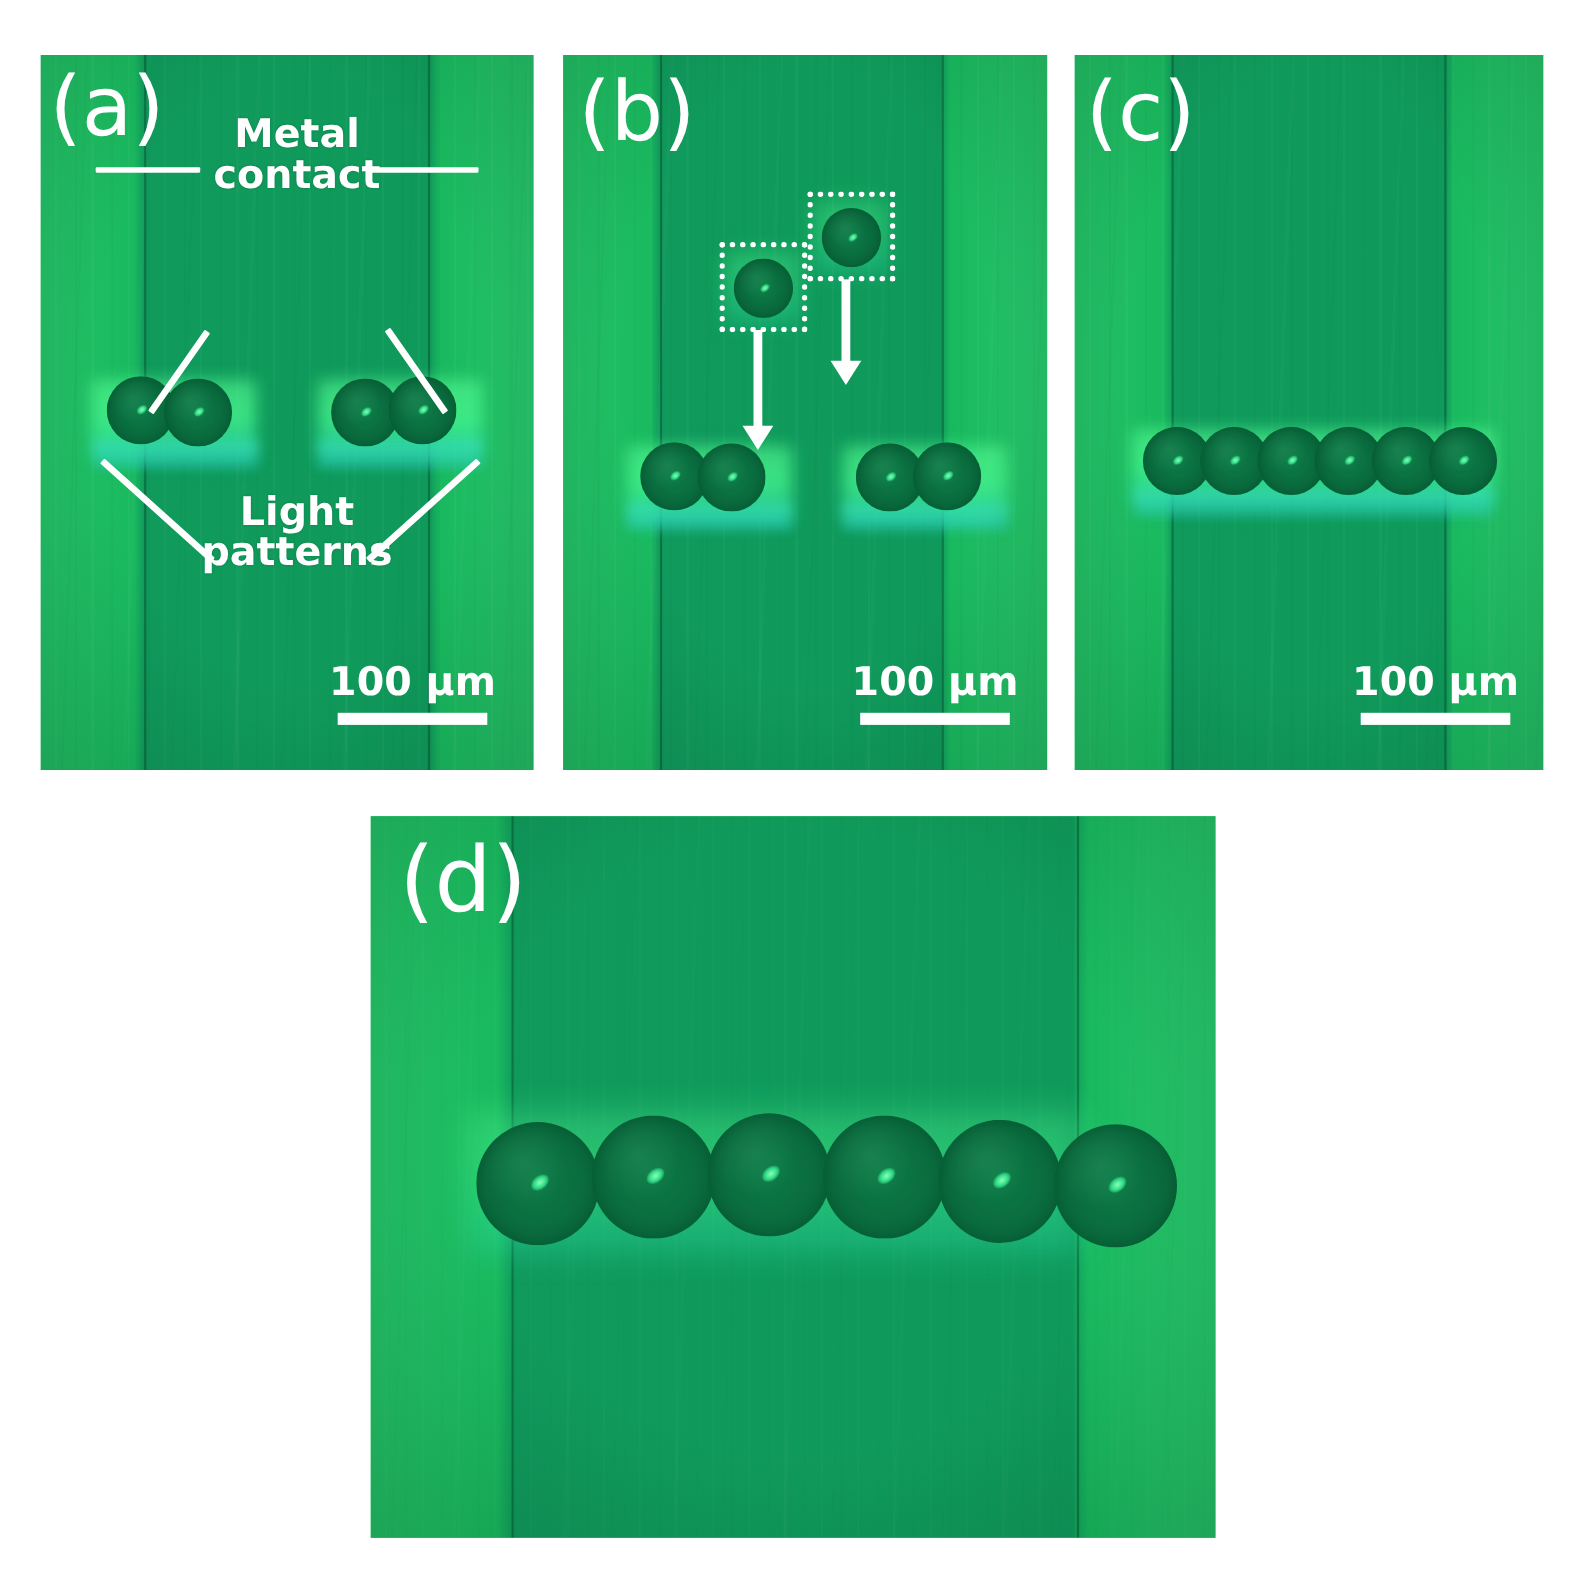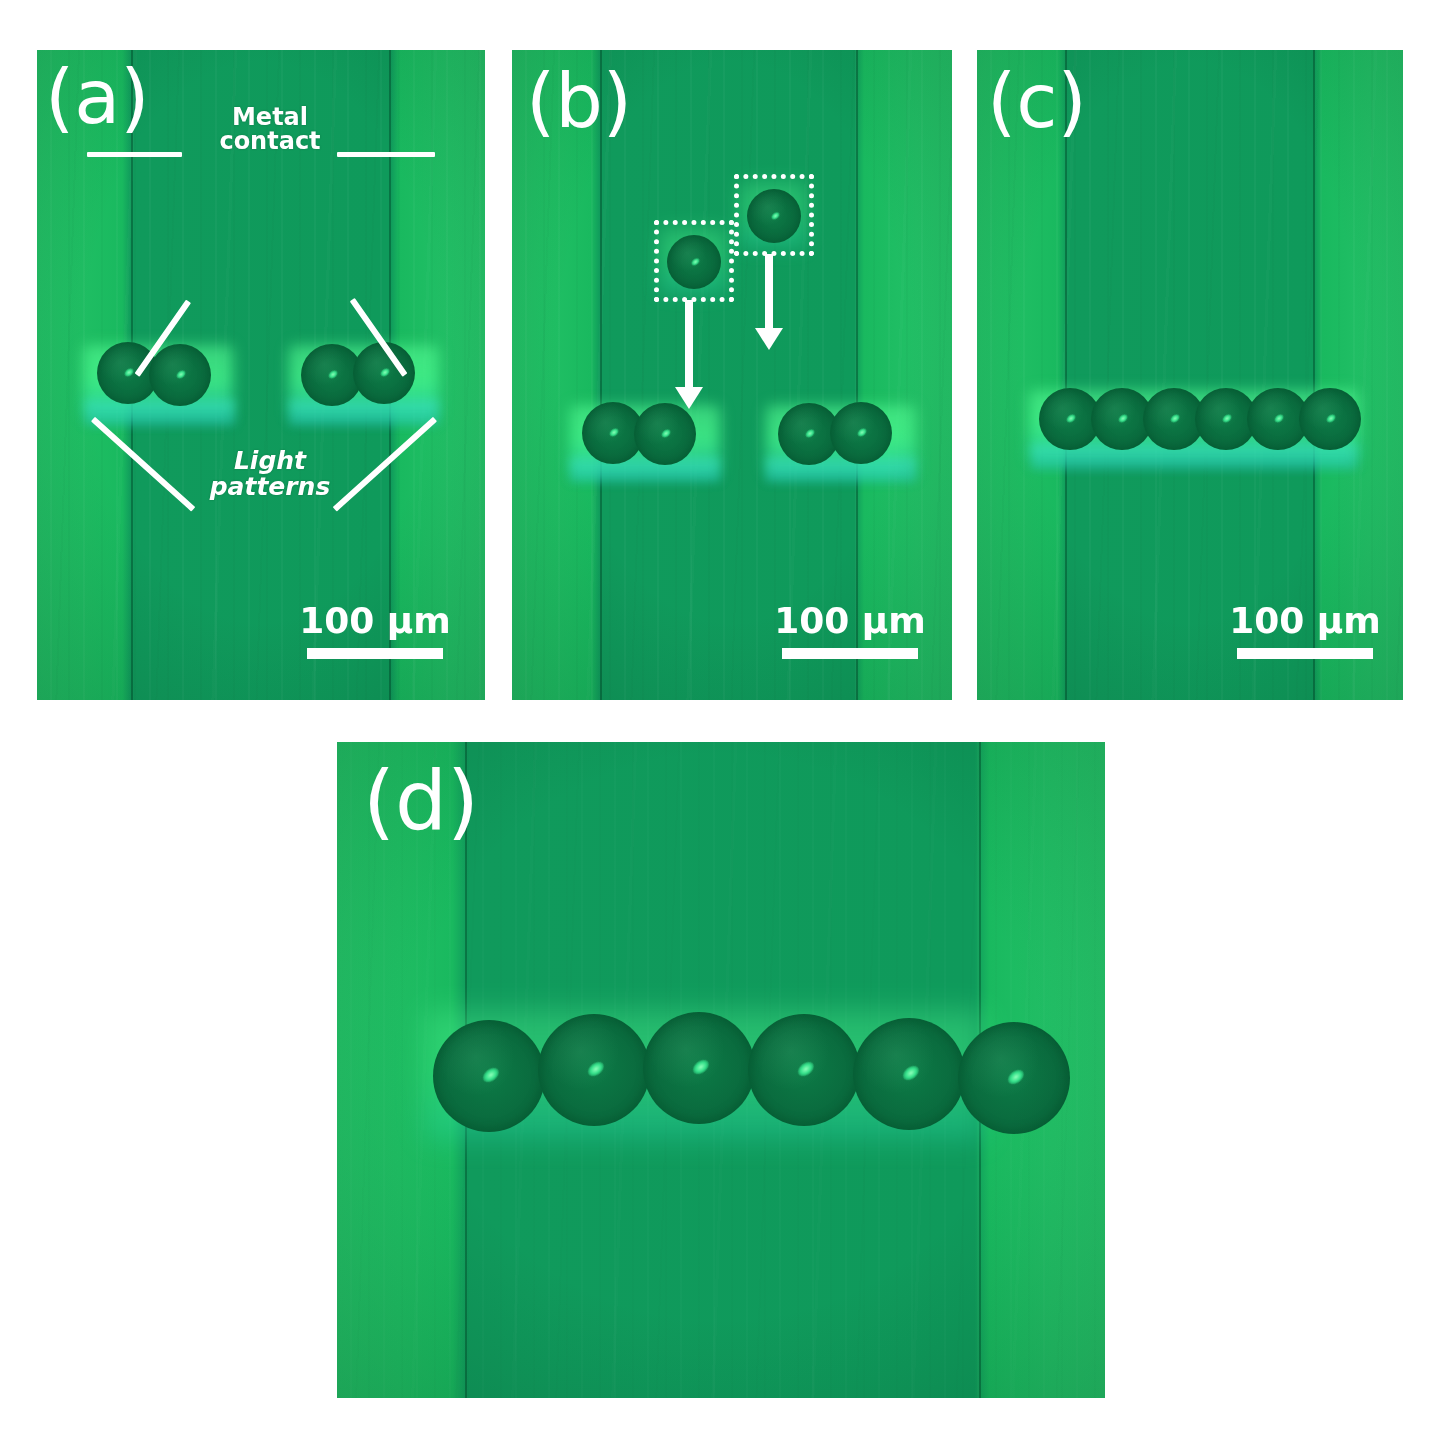--- a/index.html
+++ b/index.html
@@ -114,7 +114,7 @@
 
     <div class="plabel" style="left:8px;top:10px;font-size:75px;">(a)</div>
 
-    <div class="anno" style="left:128px;top:55px;width:210px;font-size:24px;text-align:center;">
+    <div class="anno" style="left:128px;top:55px;width:210px;font-size:36px;text-align:center;">
       <span>Metal</span><br>
       <span>contact</span>
     </div>

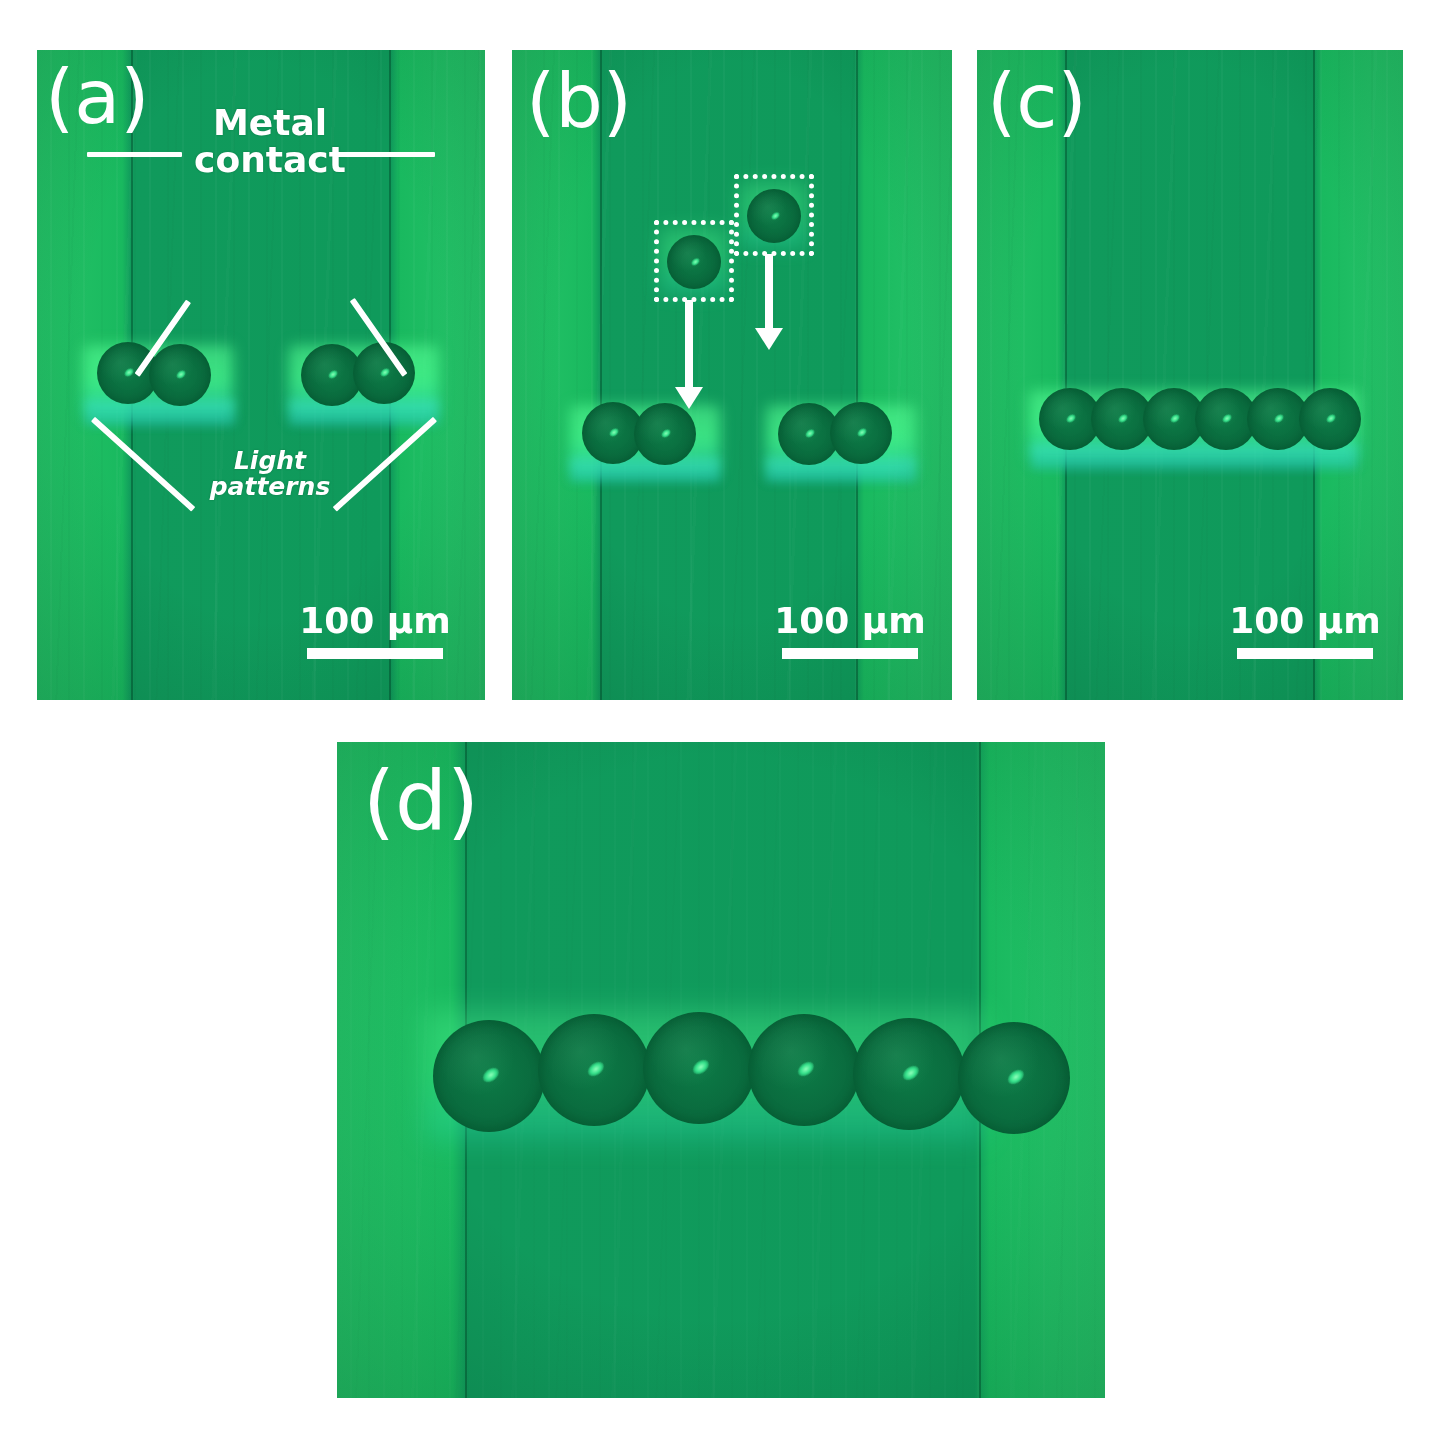--- a/index.html
+++ b/index.html
@@ -124,7 +124,7 @@
     <div class="leaderd" style="left:100px;top:322px;width:90px;transform:rotate(-55deg);"></div>
     <div class="leaderd" style="left:368px;top:322px;width:92px;transform:rotate(-125deg);"></div>
 
-    <div class="anno" style="left:108px;top:398px;width:250px;font-size:25px;font-style:italic;">
+    <div class="anno" style="left:108px;top:398px;width:250px;font-size:36px;">
       <span>Light</span><br>
       <span>patterns</span>
     </div>

